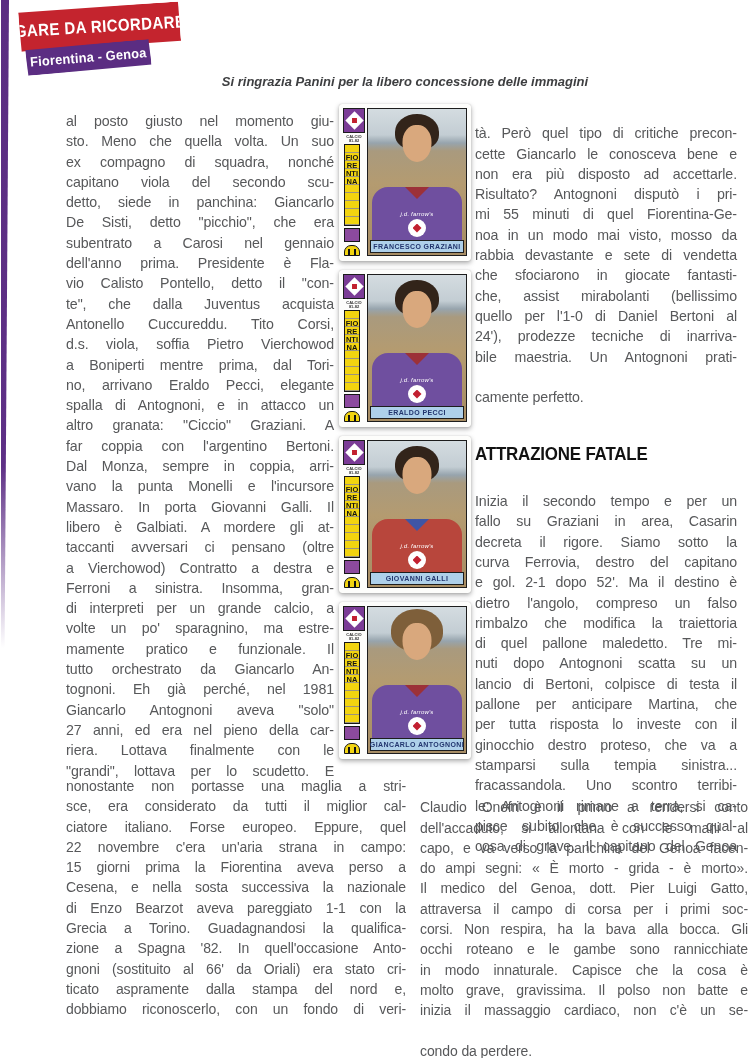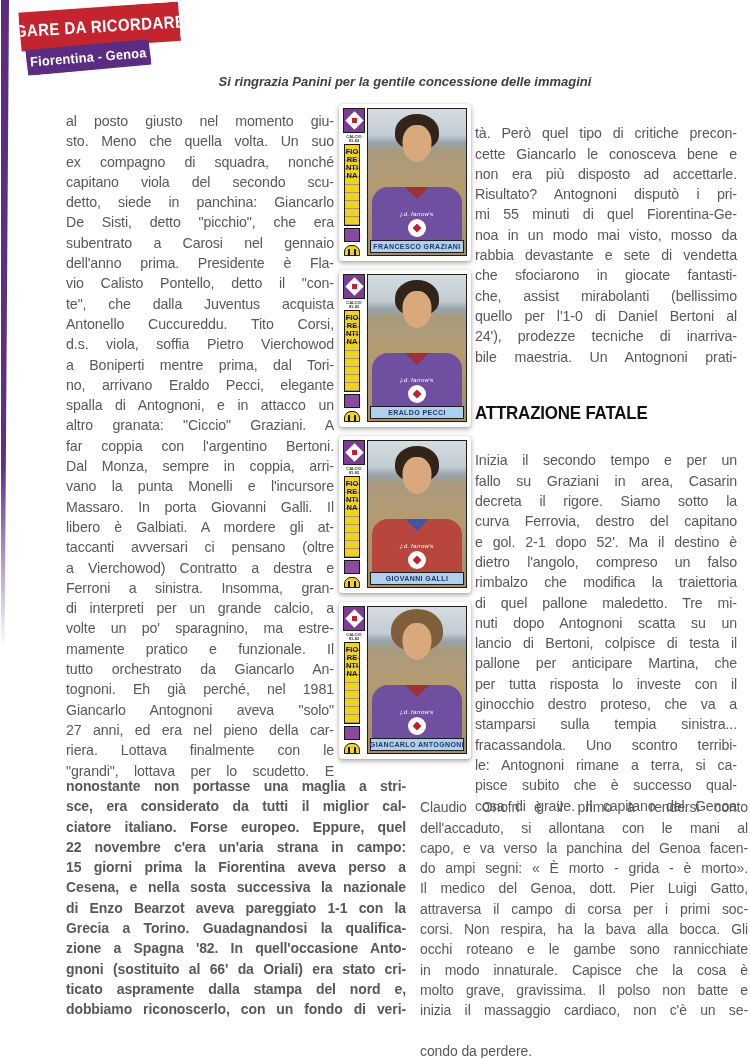--- a/index.html
+++ b/index.html
@@ -170,7 +170,7 @@
     <span>Fiorentina - Genoa</span>
   </div>
 
-  <div class="caption">Si ringrazia Panini per la gentile concessione delle immagini</div>
+  <div class="caption">Si ringrazia Panini per la libero concessione delle immagini</div>
 
   <div class="tcol col-left-narrow">al posto giusto nel momento giu-
 sto. Meno che quella volta. Un suo

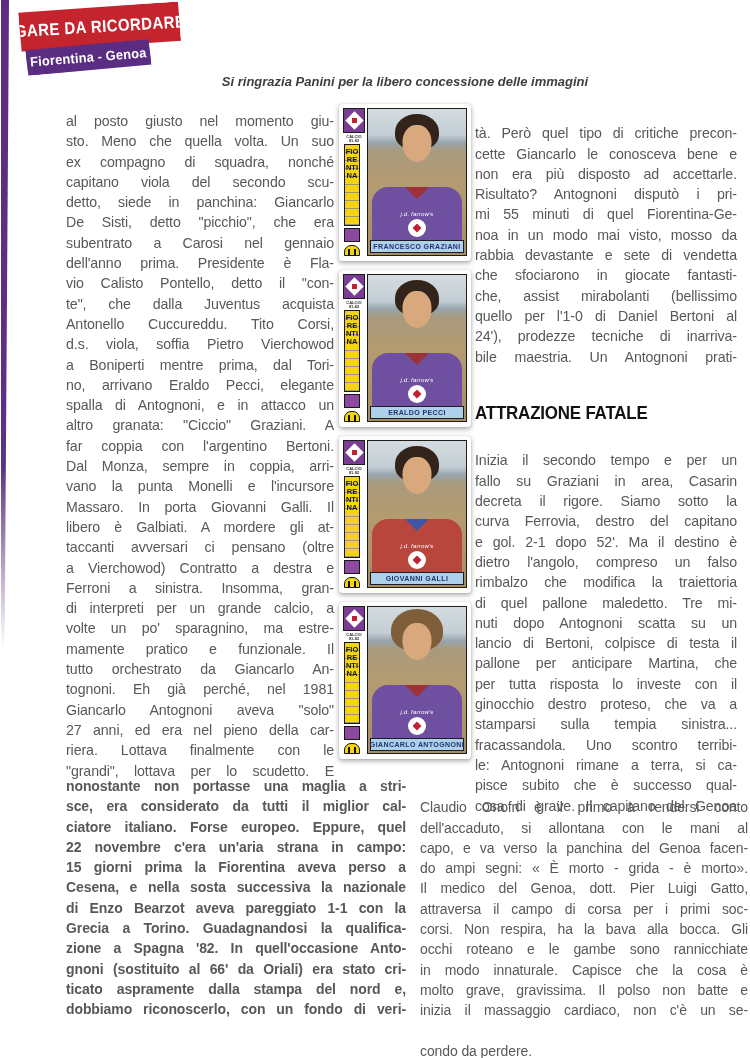--- a/index.html
+++ b/index.html
@@ -91,7 +91,7 @@
     font-size:7.5px; line-height:8px; text-align:center;
     word-break:break-all; letter-spacing:0;
     background:repeating-linear-gradient(180deg,#f2d410 0 7.1px,rgba(60,45,0,0.5) 7.1px 8px);
-    padding-top:3px;
+    padding-top:9px;
   }
   .psquare {
     position:absolute; left:1px; top:120px; width:16px; height:14px;

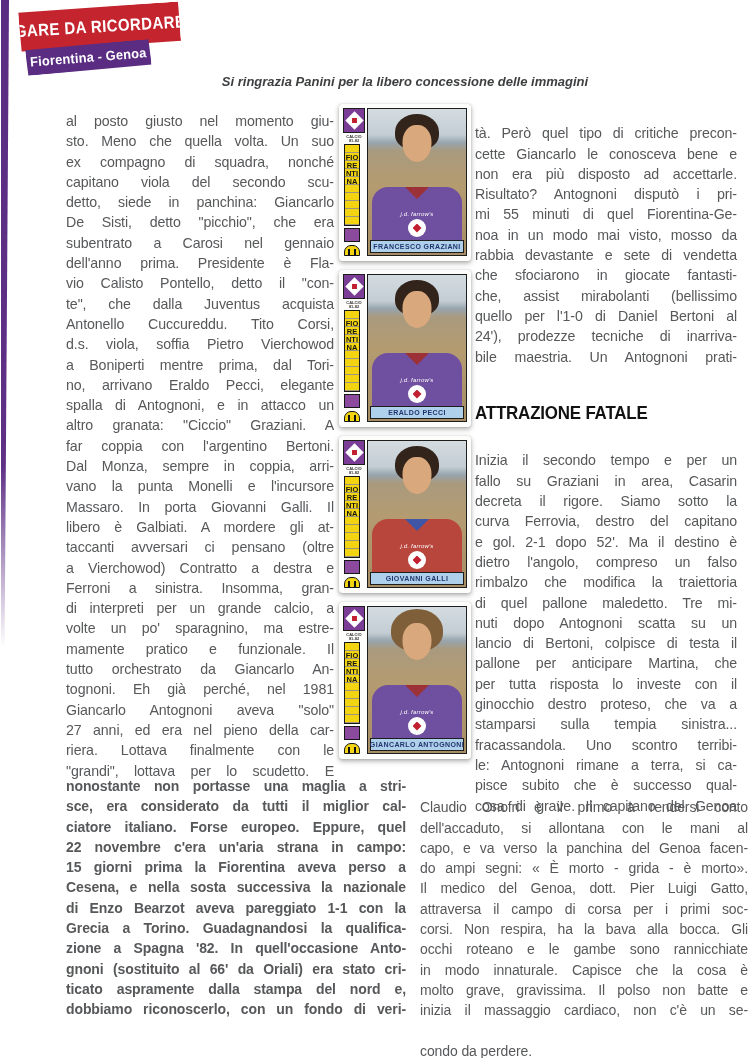--- a/index.html
+++ b/index.html
@@ -232,6 +232,7 @@
 quello per l'1-0 di Daniel Bertoni al
 24'), prodezze tecniche di inarriva-
 bile maestria. Un Antognoni prati-</div>
+    <div class="lastline">camente perfetto.</div>
     <span class="section-heading">ATTRAZIONE FATALE</span>
     <div>Inizia il secondo tempo e per un
 fallo su Graziani in area, Casarin

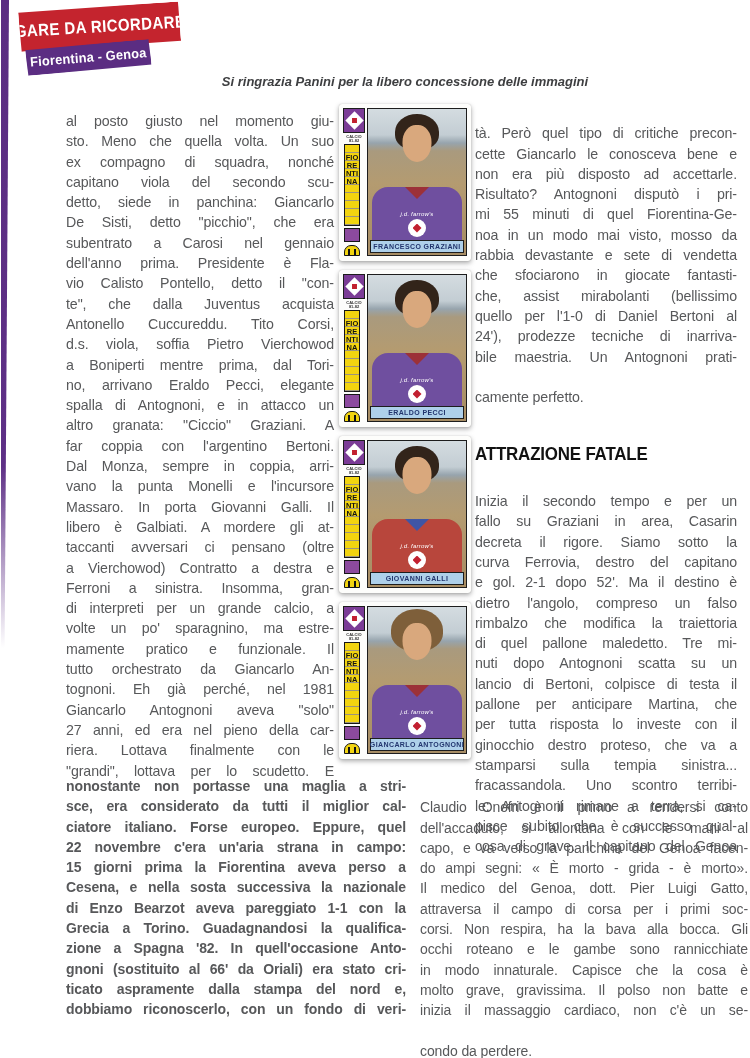--- a/index.html
+++ b/index.html
@@ -50,7 +50,7 @@
   }
   .tcol .lastline { white-space:normal; text-align:left; text-align-last:left; }
   .col-left-narrow { left:66px; top:103px; width:268px;margin-top:8px; }
-  .col-left-wide   { left:66px; top:776px; width:340px; font-size:14px;font-weight:bold; }
+  .col-left-wide   { left:66px; top:776px; width:340px; font-size:14px; }
   .col-right       { left:475px; top:103px; width:262px; }
   .col-right-wide  { left:420px; top:777px; width:328px; font-size:14px; }
   .section-heading {

